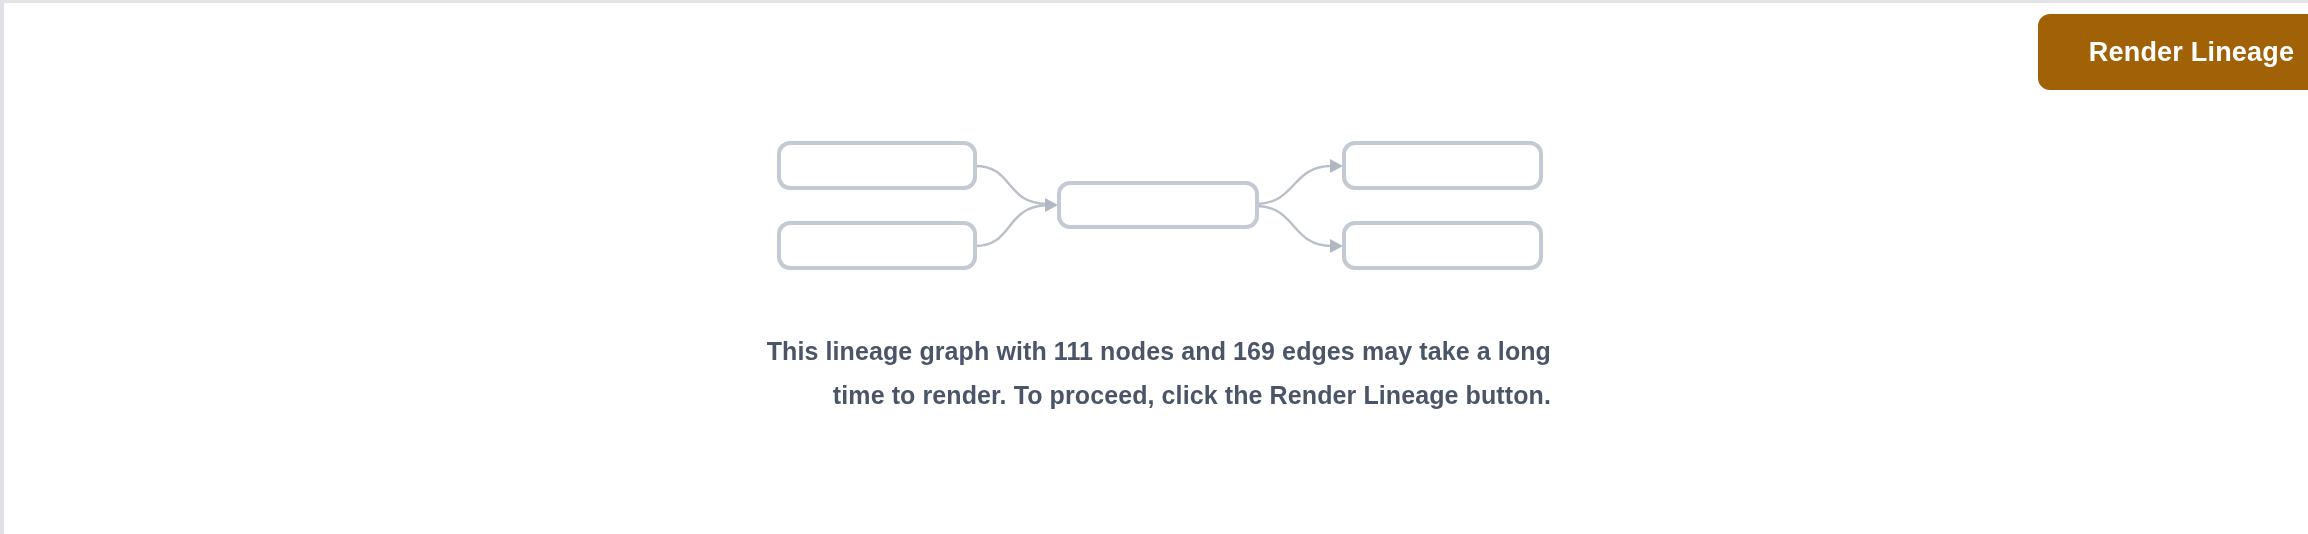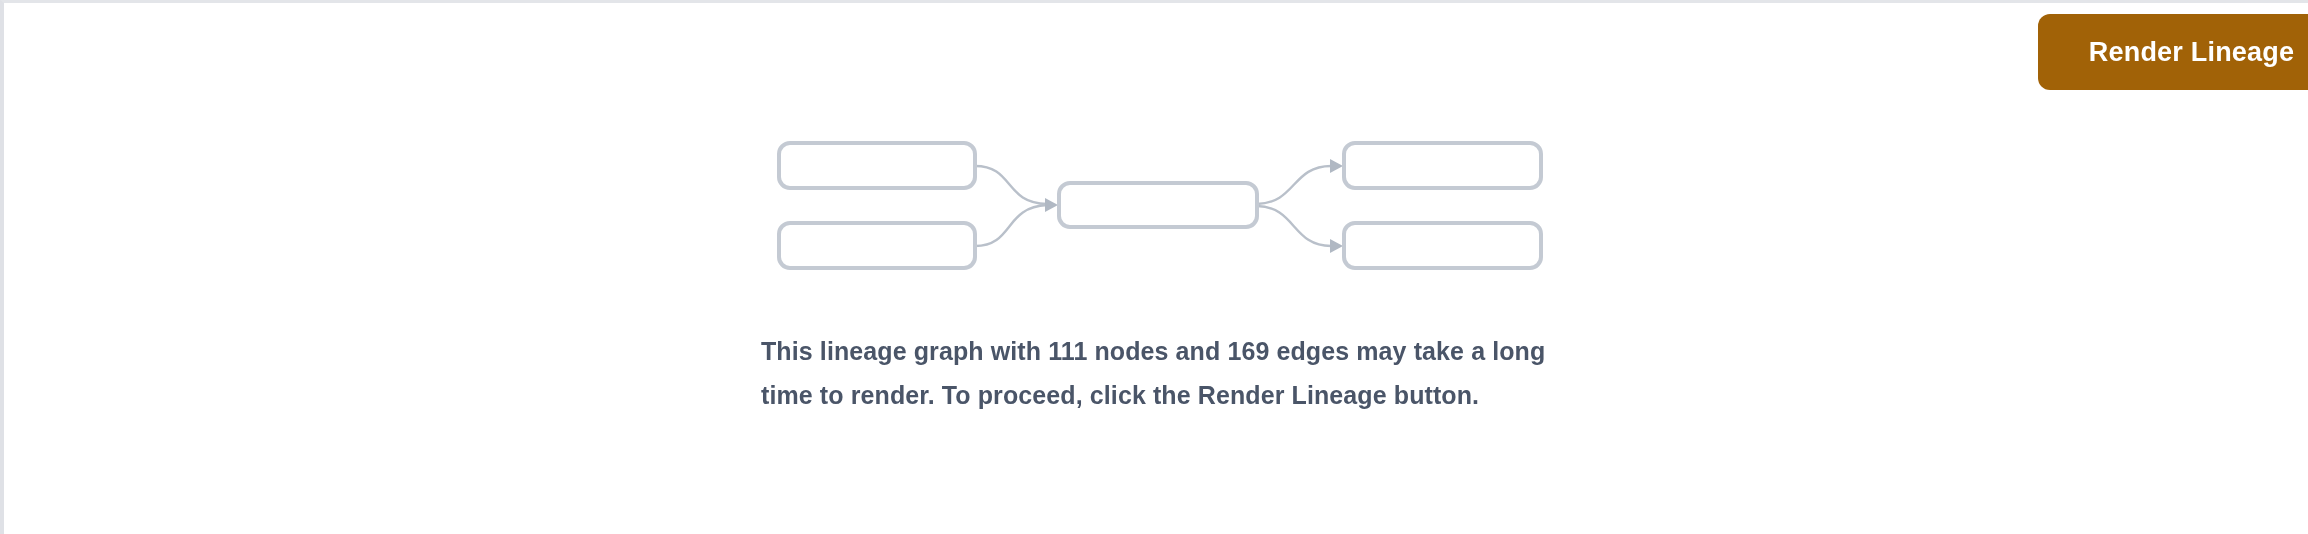--- a/index.html
+++ b/index.html
@@ -83,7 +83,7 @@
     transform: translateX(-50%);
     top: 326px;
     width: 790px;
-    text-align: left;
+    text-align: right;
     color: #4a5568;
     font-family: "Liberation Sans", sans-serif;
     font-size: 25px;

